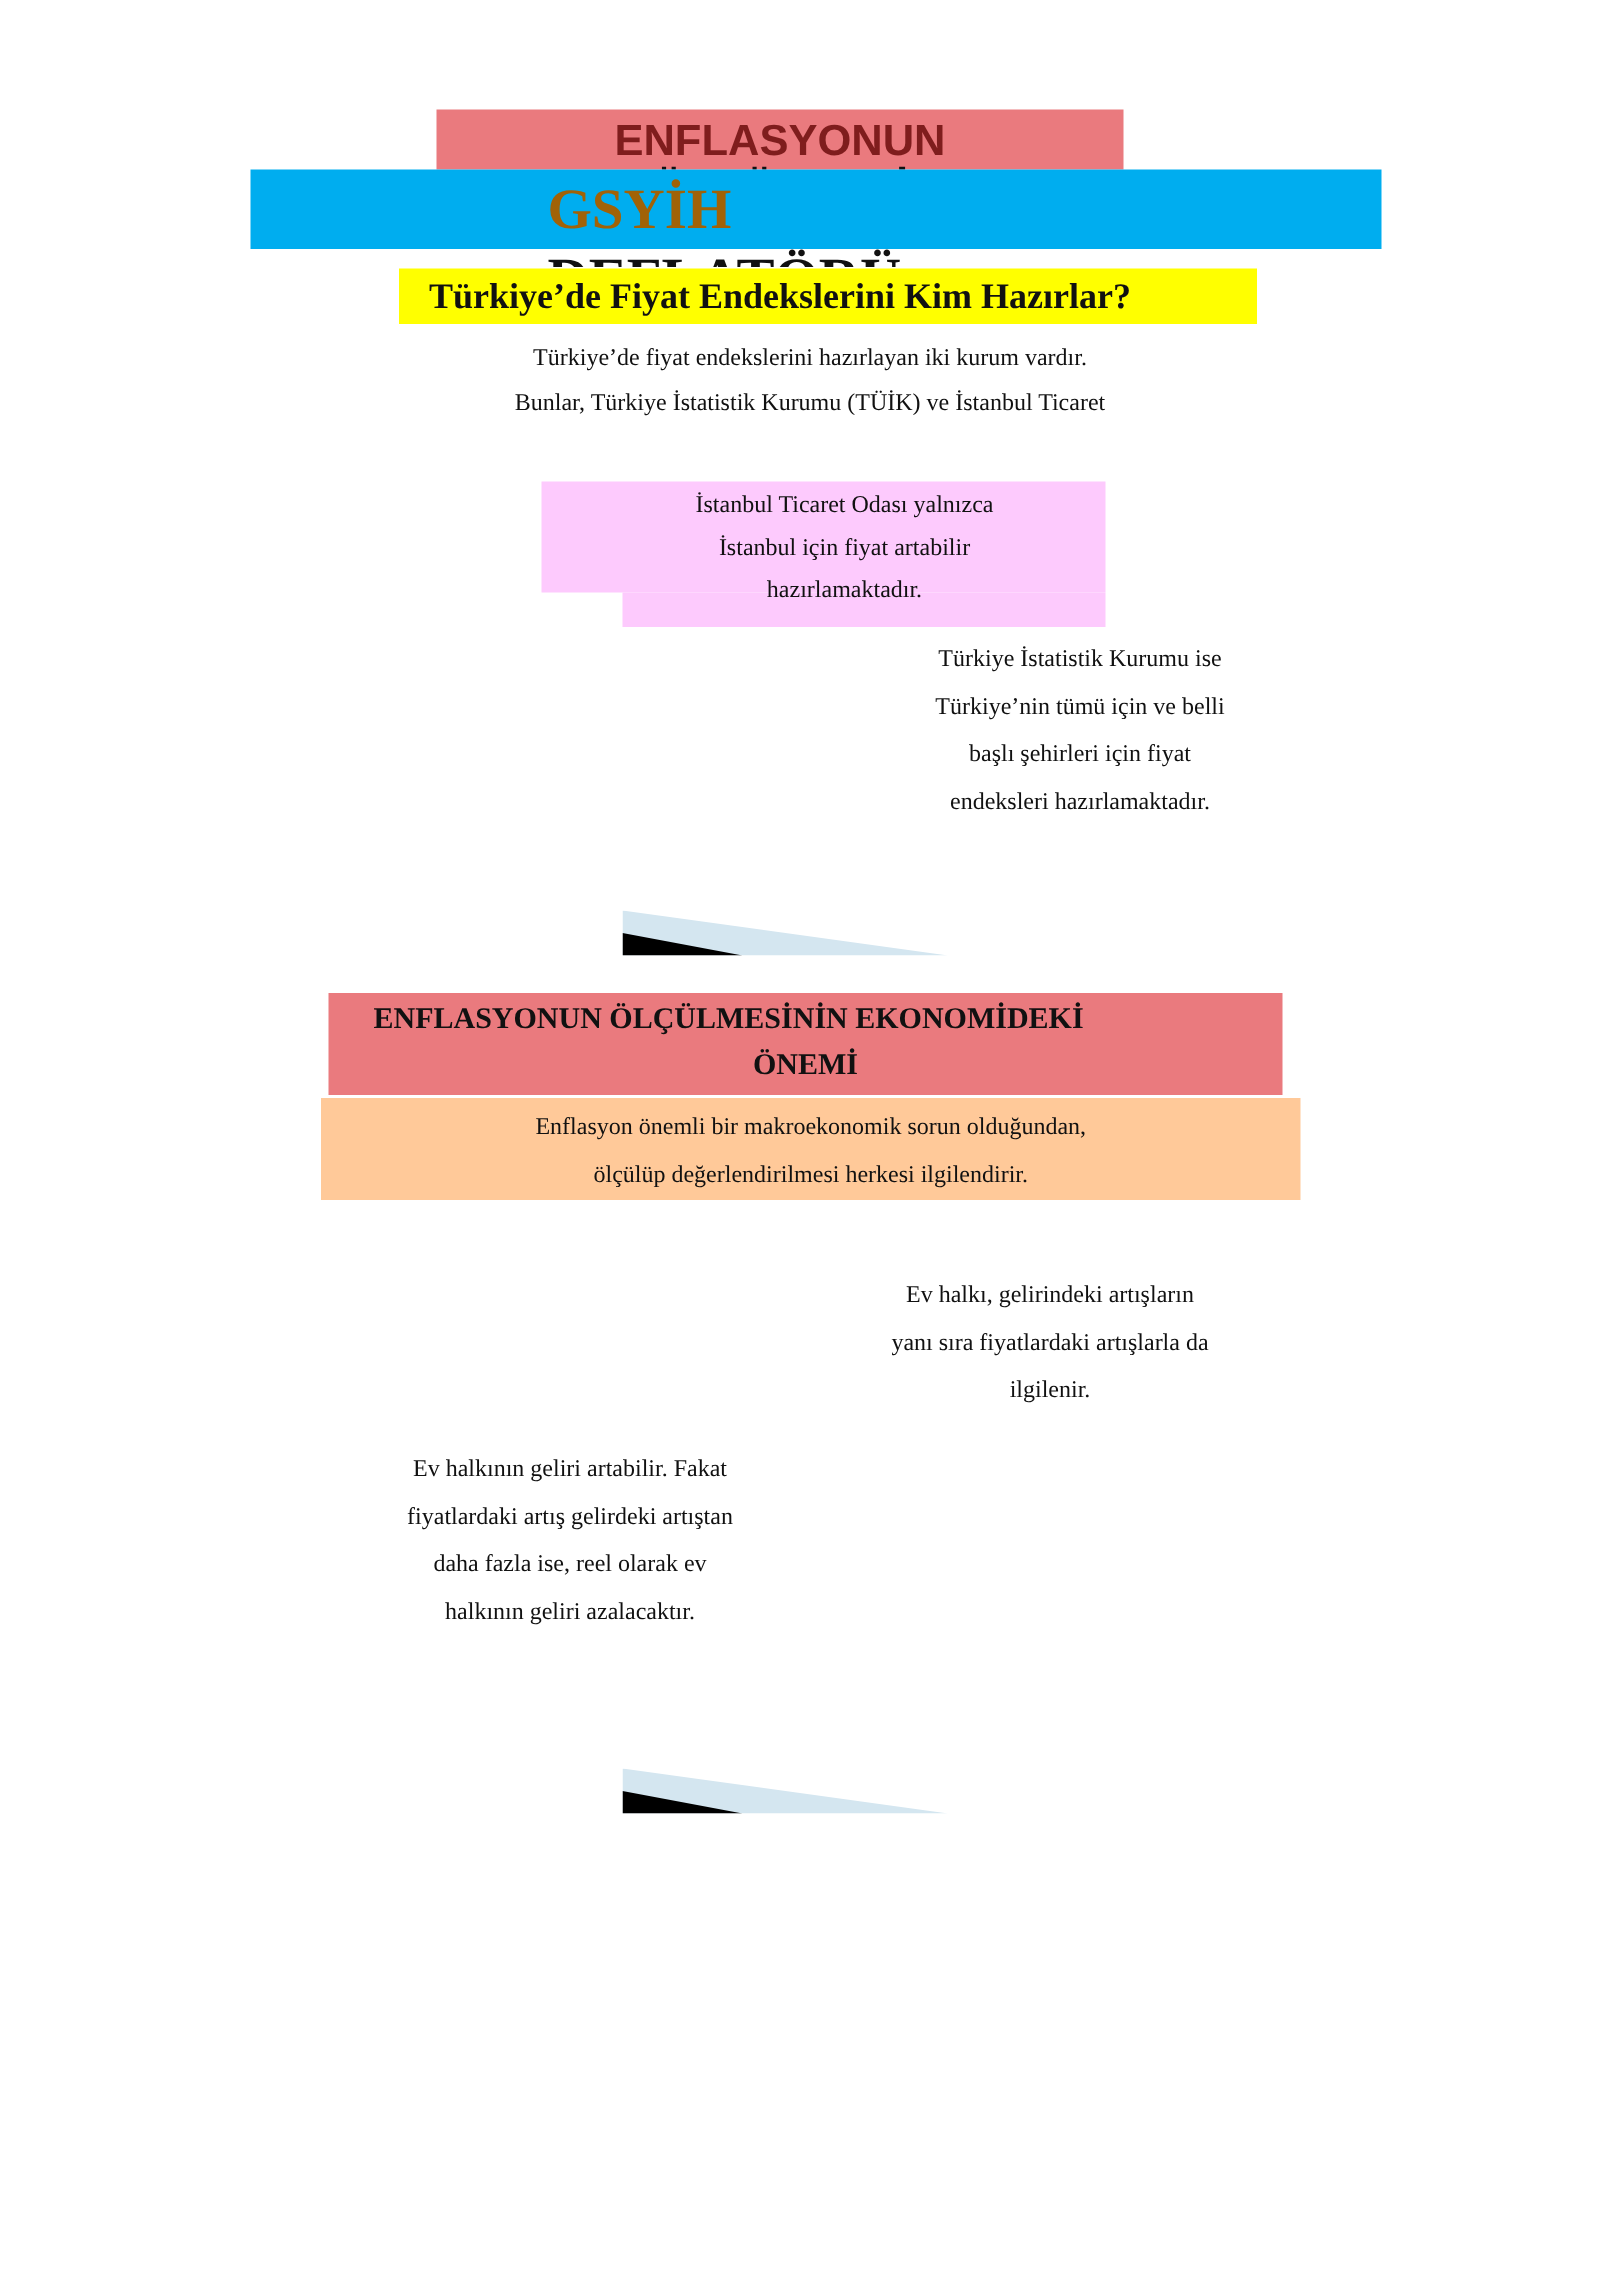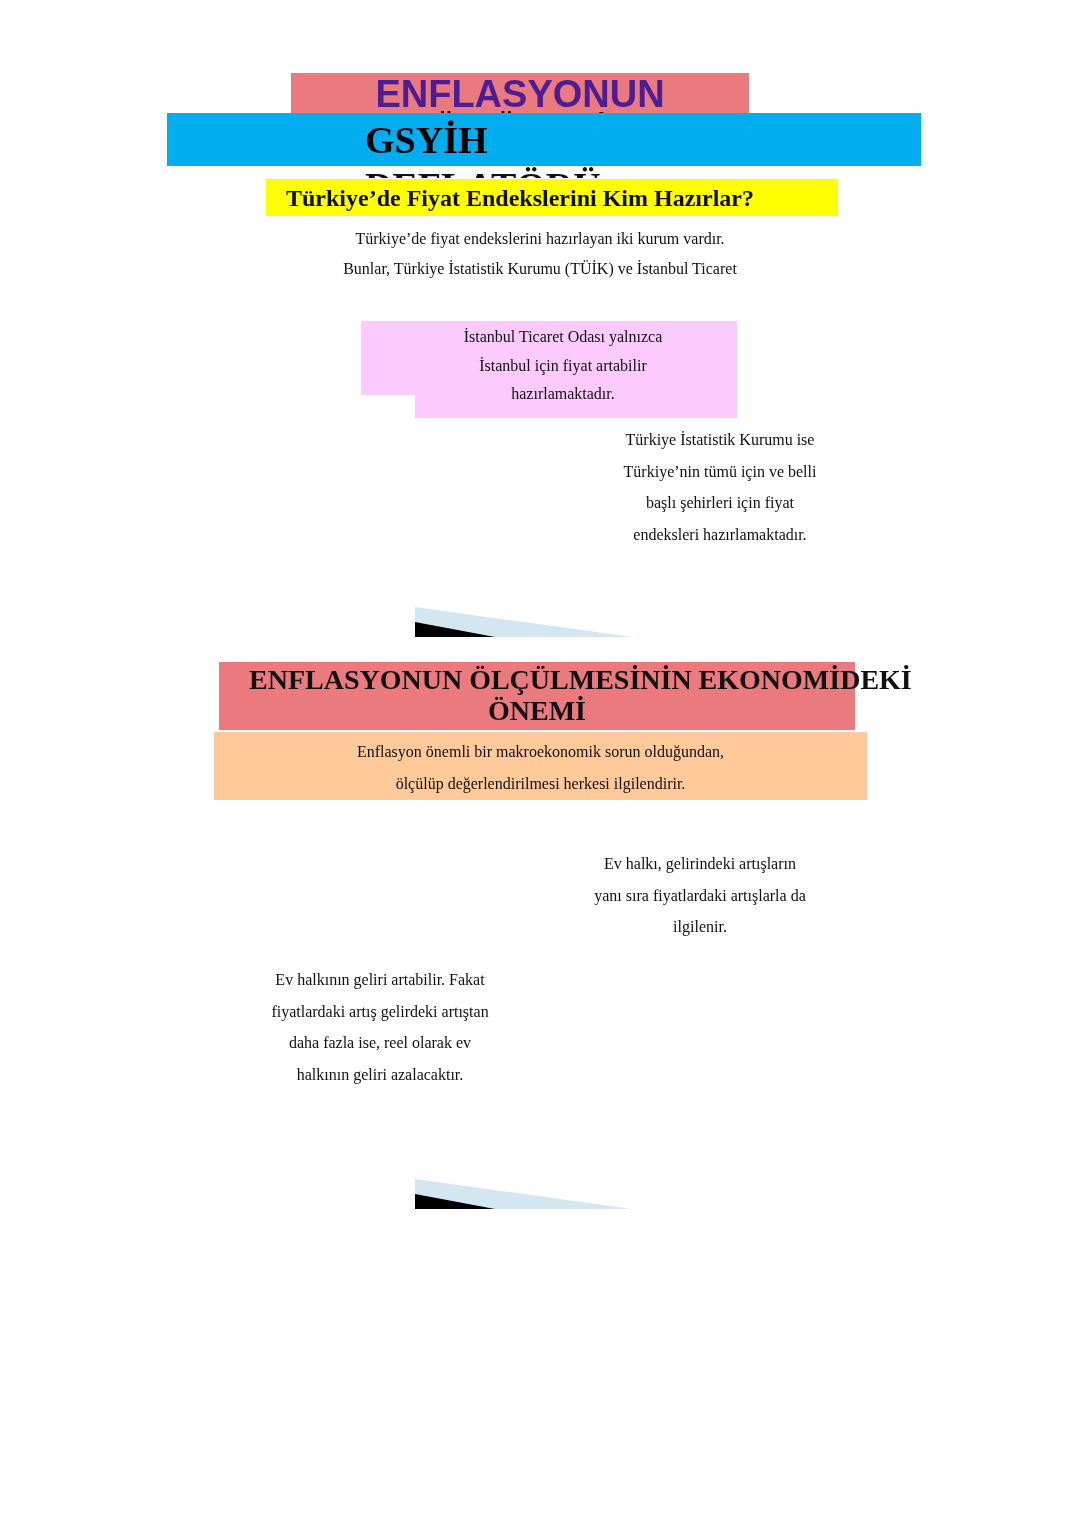--- a/index.html
+++ b/index.html
@@ -27,12 +27,12 @@
     .banner-pink .t1 {
       font-family: "Liberation Sans", sans-serif;
       font-weight: bold;
-      font-size: 38px;
+      font-size: 29px;
       line-height: 36px;
       padding-top: 3px;
       letter-spacing: 0px;
       display: block;
-      color: #4c1d95;
+      color: #7f1d1d;
     }
     .banner-pink .t2 {
       font-family: "Liberation Sans", sans-serif;

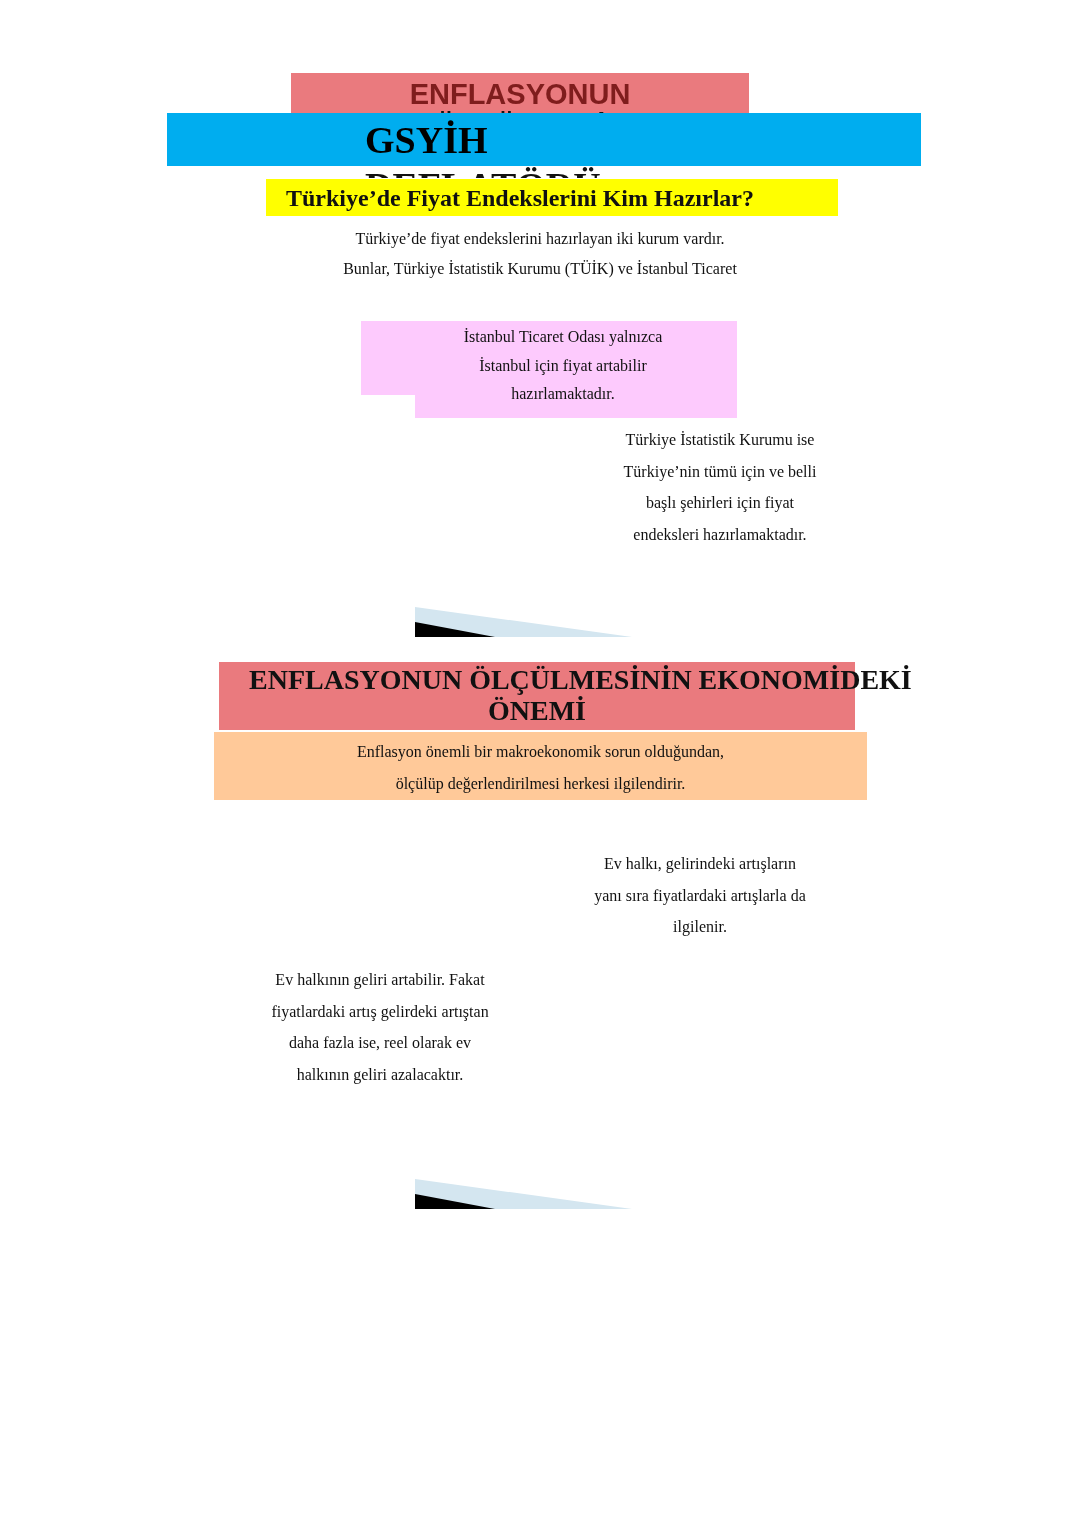--- a/index.html
+++ b/index.html
@@ -51,7 +51,7 @@
       font-weight: bold;
       font-size: 38px;
       line-height: 48px;
-      color: #000000;
+      color: #a16207;
       white-space: nowrap;
     }
     .blue-overflow {

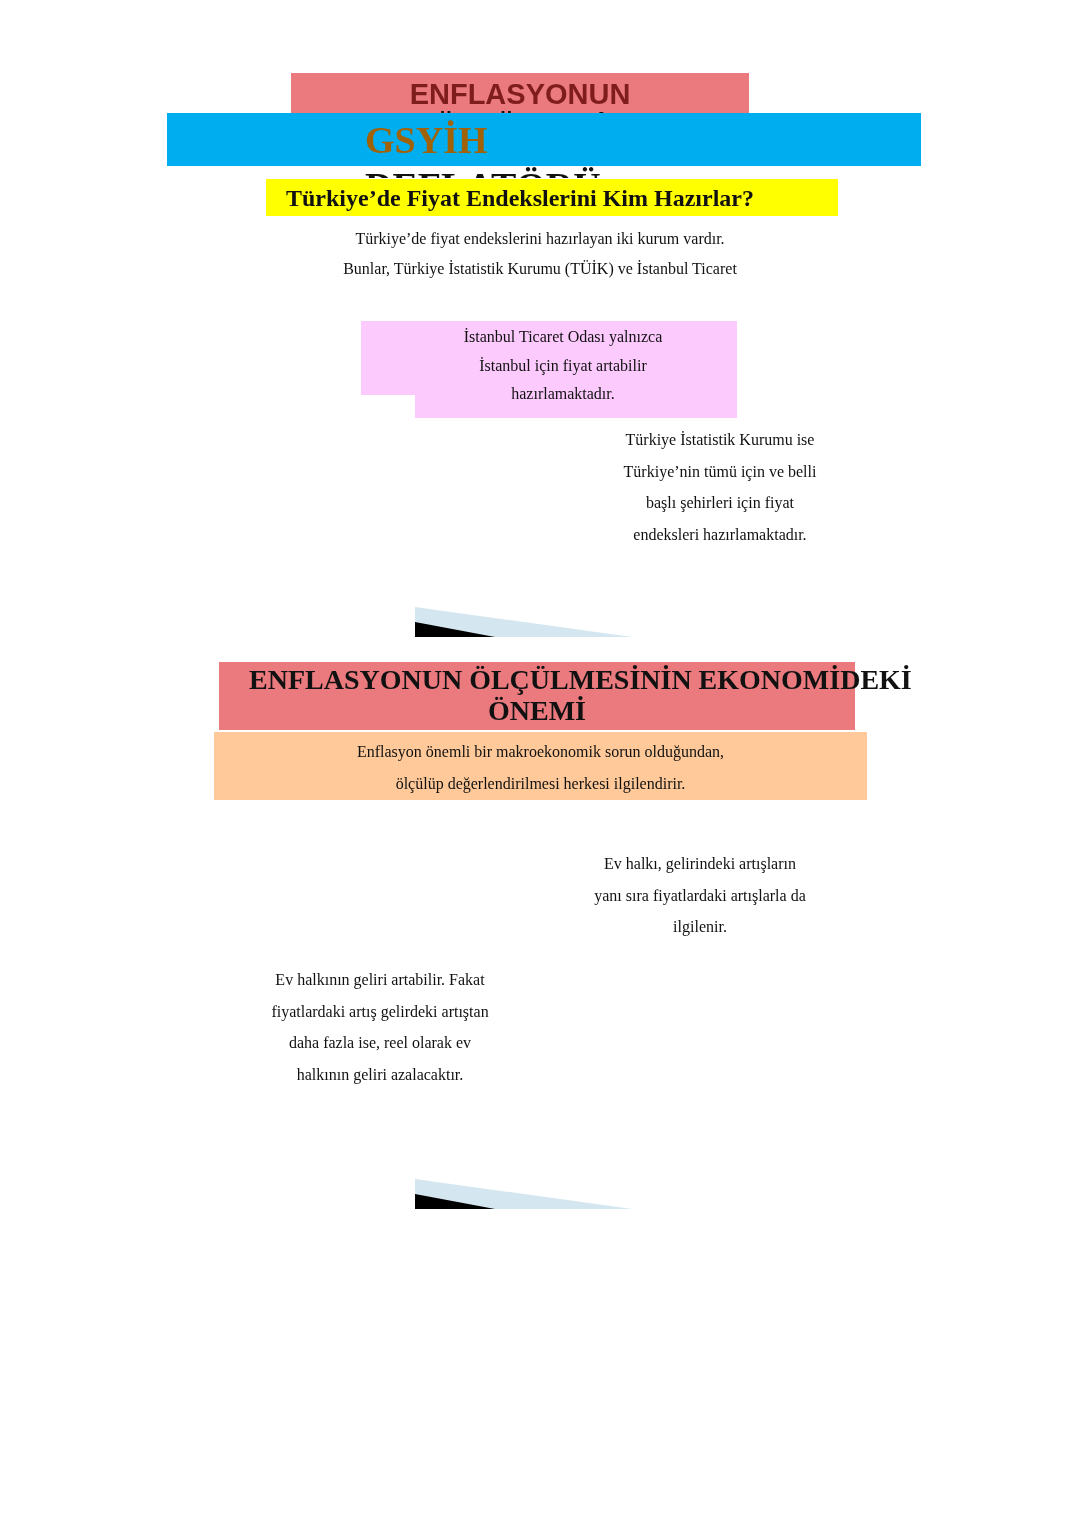--- a/index.html
+++ b/index.html
@@ -127,7 +127,7 @@
     .red-text {
       left: 219px; top: 664px; width: 636px;
       font-weight: bold;
-      font-size: 28px;
+      font-size: 20px;
       line-height: 31px;
       text-align: center;
       white-space: nowrap;

